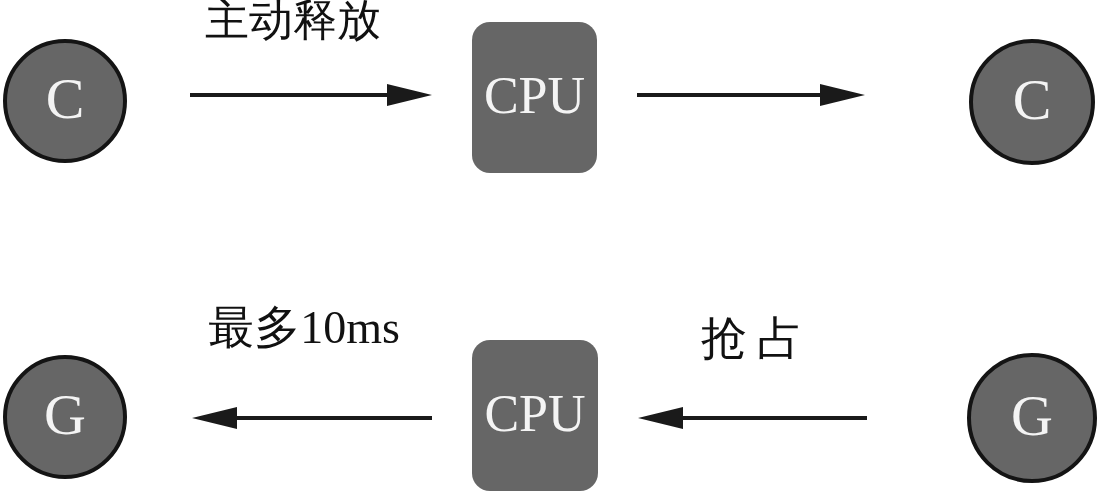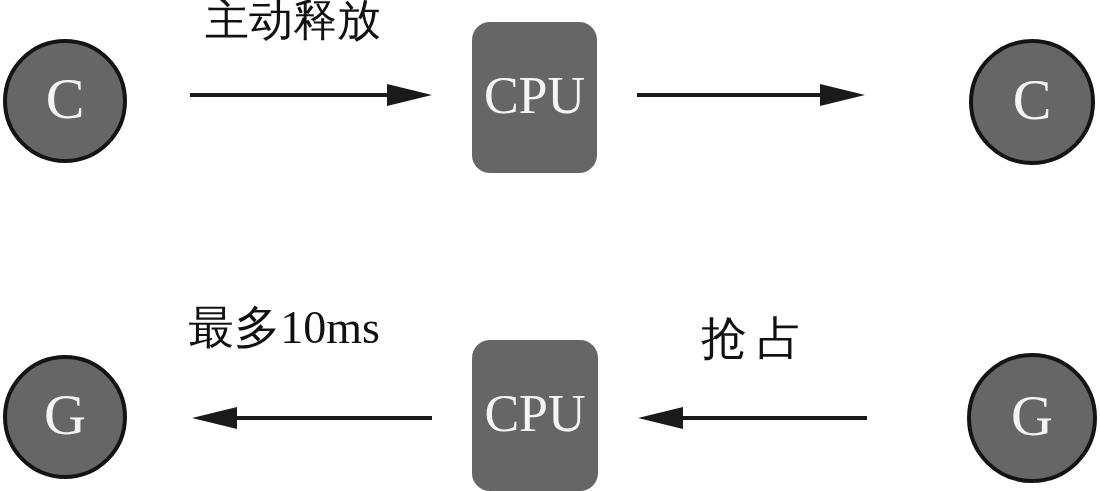--- a/index.html
+++ b/index.html
@@ -59,7 +59,7 @@
     line-height: 1.05;
   }
   .label-release { left: 293px; top: -2px;  font-size: 44px; }
-  .label-max10ms { left: 284px; top: 304px; font-size: 46px; }
+  .label-max10ms { left: 304px; top: 304px; font-size: 46px; }
   .label-preempt { left: 757px; top: 315px; font-size: 46px; letter-spacing: 10px; }
 </style>
 </head>

